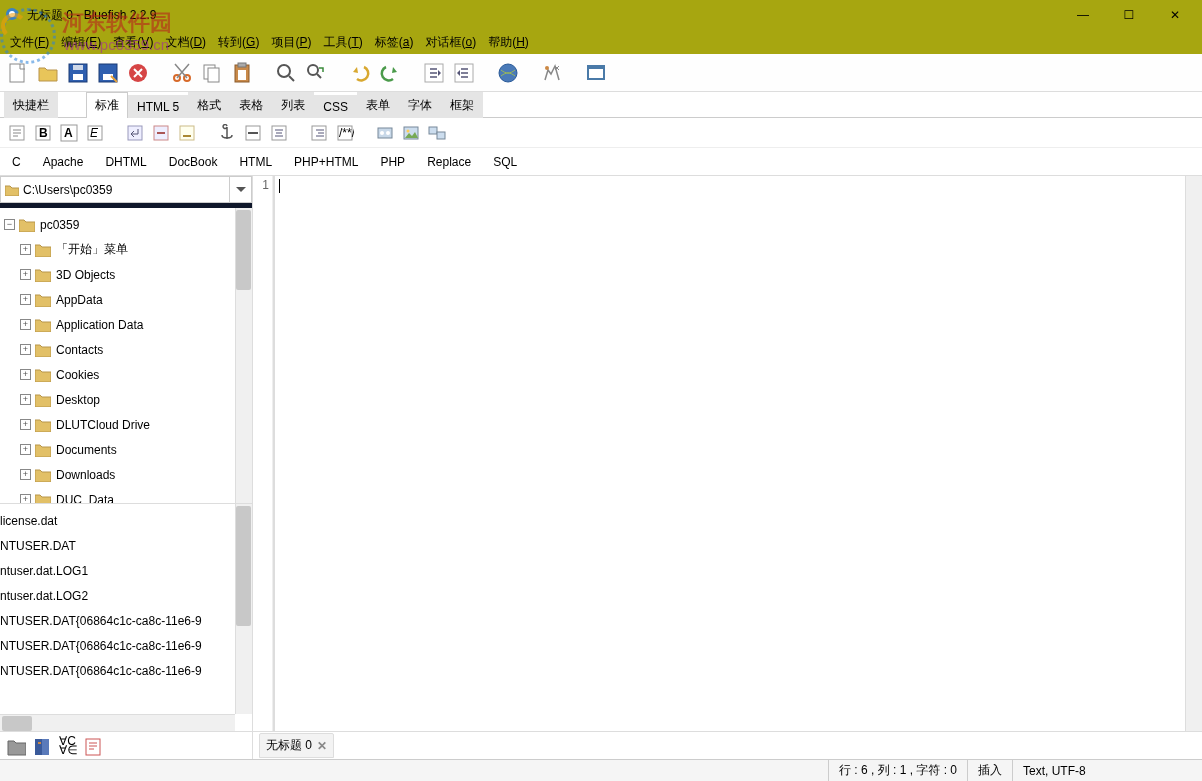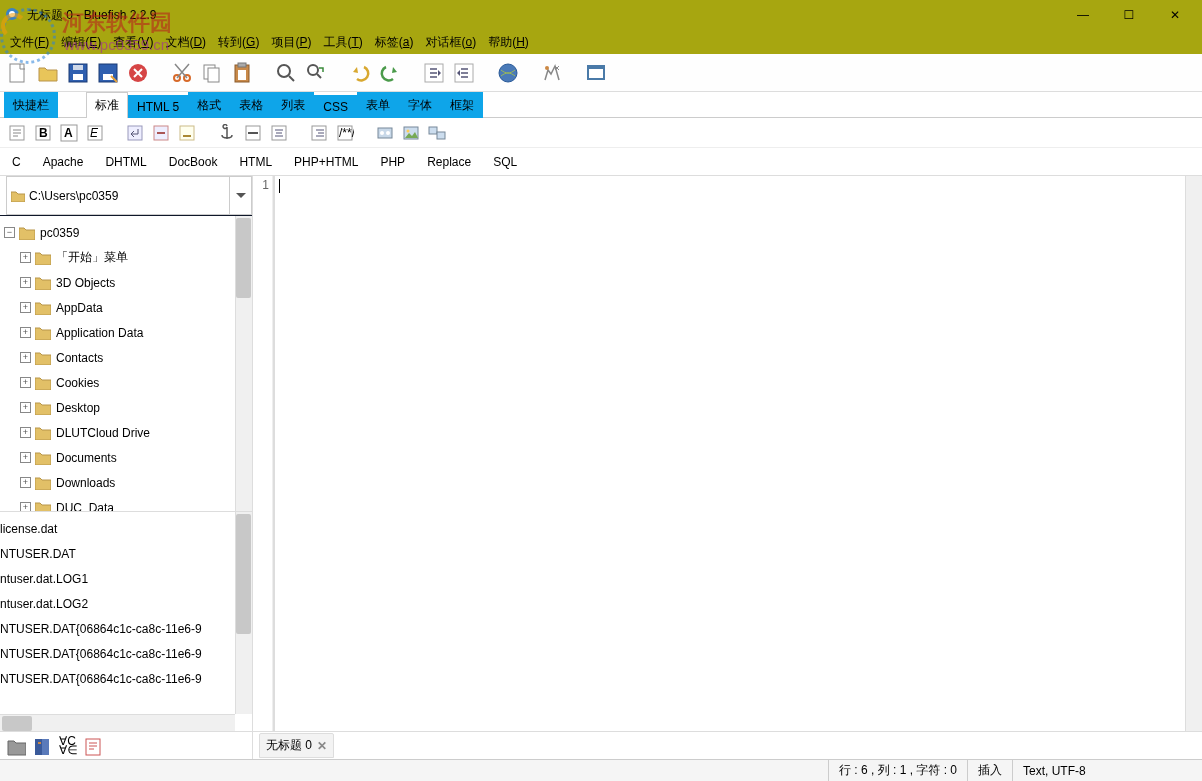--- a/index.html
+++ b/index.html
@@ -25,7 +25,7 @@
 .tsep { width: 8px; height: 24px; margin: 0 2px; }
 
 .tabrow { height: 26px; background: #fff; border-bottom: 1px solid #ccc; display: flex; align-items: flex-end; padding: 0 4px; }
-.tab { padding: 4px 8px; border: 1px solid transparent; border-bottom: none; cursor: pointer; position: relative; top: 1px; background: #0ea5e9; }
+.tab { padding: 4px 8px; border: 1px solid transparent; border-bottom: none; cursor: pointer; position: relative; top: 1px; background: #e5e5e5; }
 .tab.active { background: #fff; border-color: #ccc; margin-left: 28px; }
 
 .subtoolbar { height: 30px; display: flex; align-items: center; padding: 2px 6px; gap: 4px; border-bottom: 1px solid #eee;}

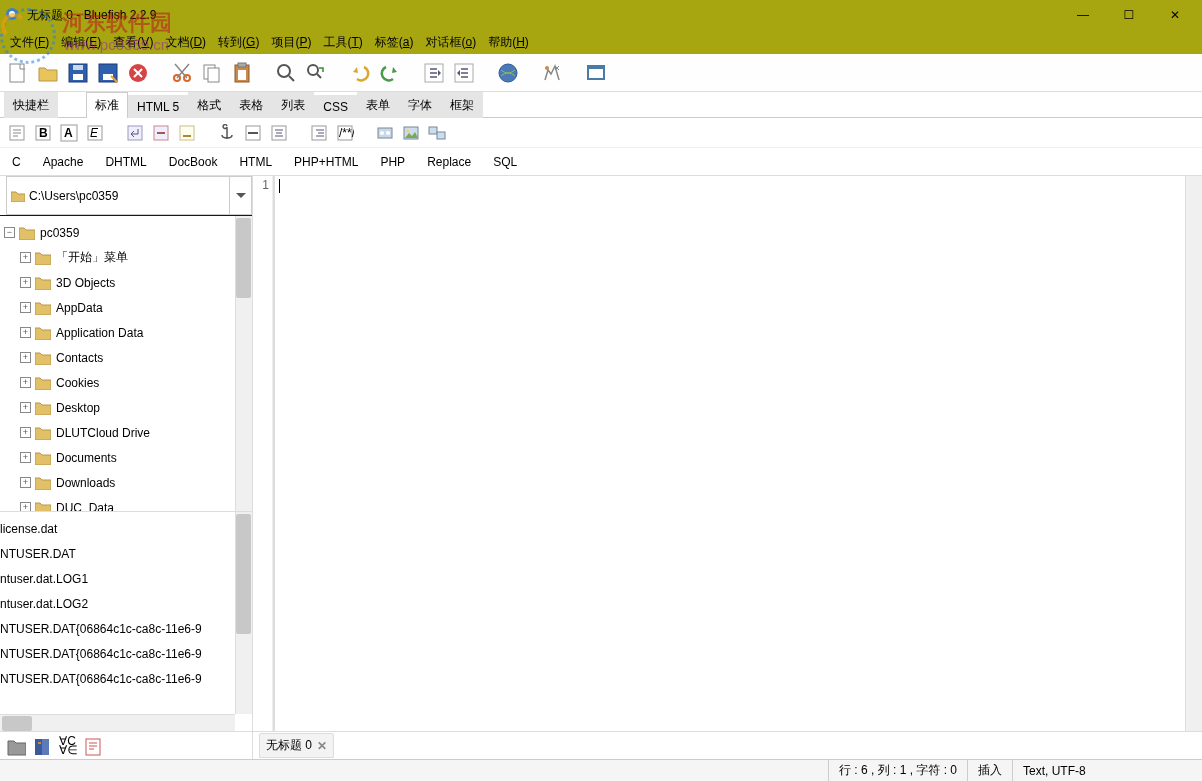--- a/index.html
+++ b/index.html
@@ -37,7 +37,7 @@
 
 .body-area { display: flex; height: calc(781px - 30px - 24px - 38px - 26px - 30px - 28px - 28px - 22px); }
 .sidebar { width: 253px; border-right: 1px solid #ddd; display: flex; flex-direction: column; }
-.pathrow { display: flex; border-bottom: 1px solid #0f172a; height: 40px; padding-left: 6px; }
+.pathrow { display: flex; border-bottom: 5px solid #0f172a; height: 32px; }
 .pathinput { flex: 1; border: 1px solid #ccc; padding: 2px 4px; background: #fff; display:flex; align-items:center; gap:4px;}
 .pathdrop { width: 22px; border: 1px solid #ccc; border-left: none; display: flex; align-items: center; justify-content: center; cursor: pointer; }
 

